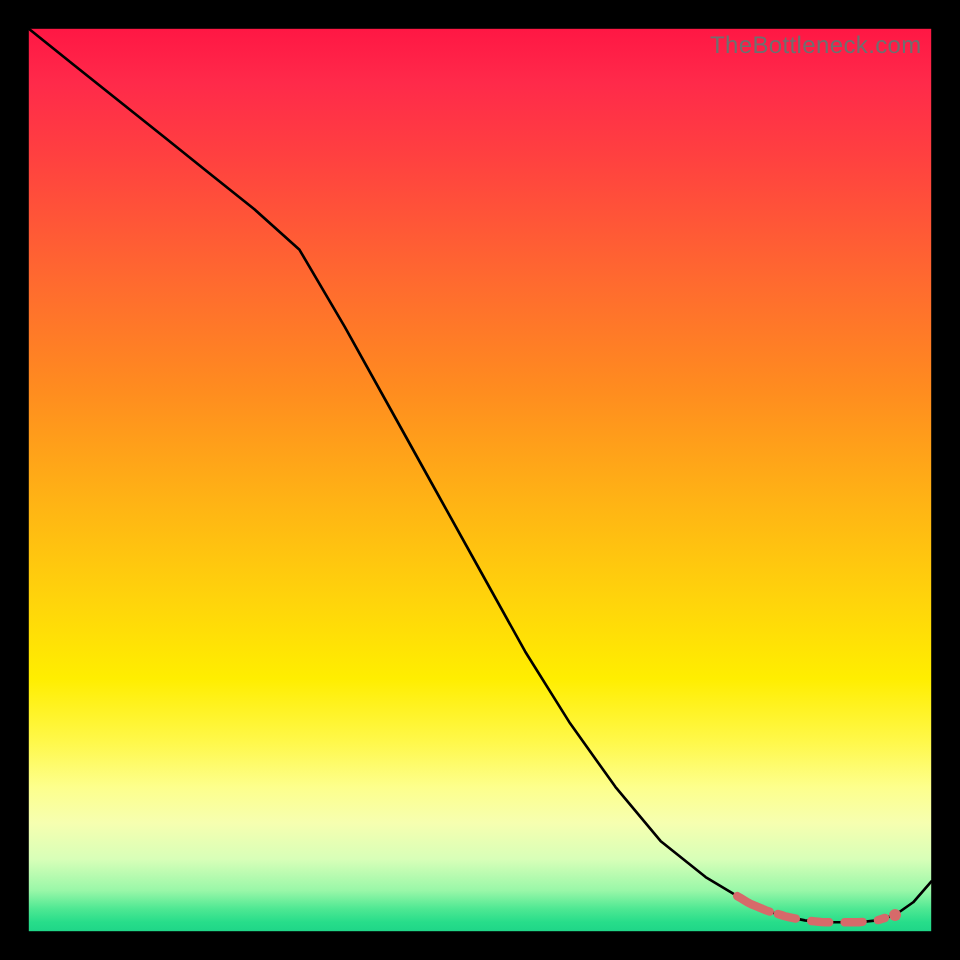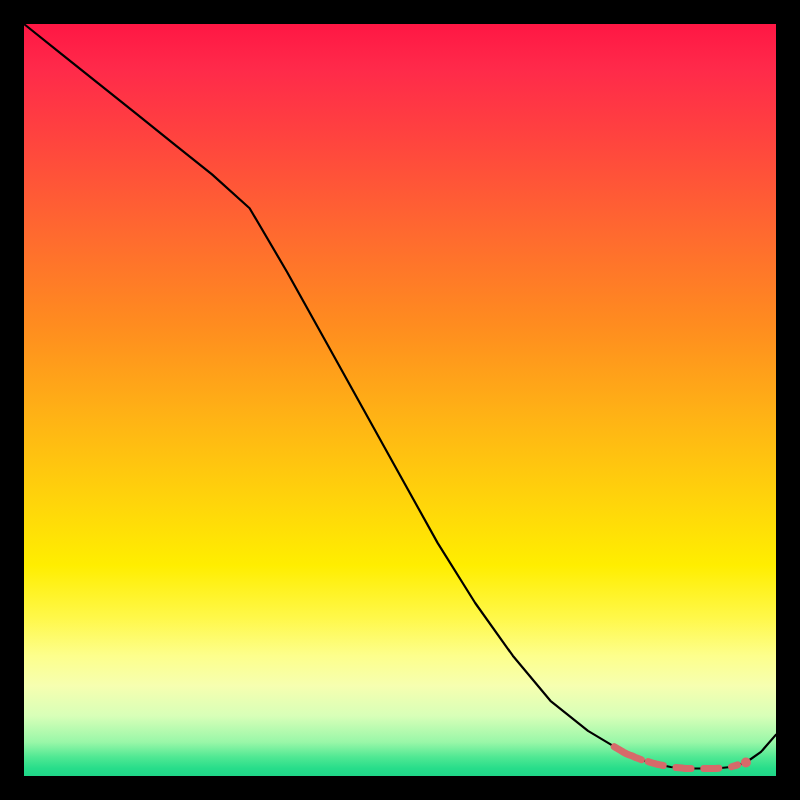--- a/index.html
+++ b/index.html
@@ -86,6 +86,7 @@
 <div class="frame">
   <div class="gradient"></div>
 
+  <div class="watermark">TheBottleneck.com</div>
 
   <svg class="plot" viewBox="0 0 752 752">
     <path id="curve" class="curve-line" d="M 0.0 0.0 L 37.6 30.1 L 75.2 60.2 L 112.8 90.2 L 150.4 120.3 L 188.0 150.4 L 225.6 184.2 L 263.2 248.2 L 300.8 315.8 L 338.4 383.5 L 376.0 451.2 L 413.6 518.9 L 451.2 579.0 L 488.8 631.7 L 526.4 676.8 L 564.0 706.9 L 601.6 729.4 L 616.6 735.5 L 631.7 740.0 L 646.7 743.0 L 661.8 744.5 L 676.8 744.5 L 691.8 744.5 L 706.9 743.0 L 721.9 738.5 L 737.0 727.9 L 752.0 710.6"></path>

